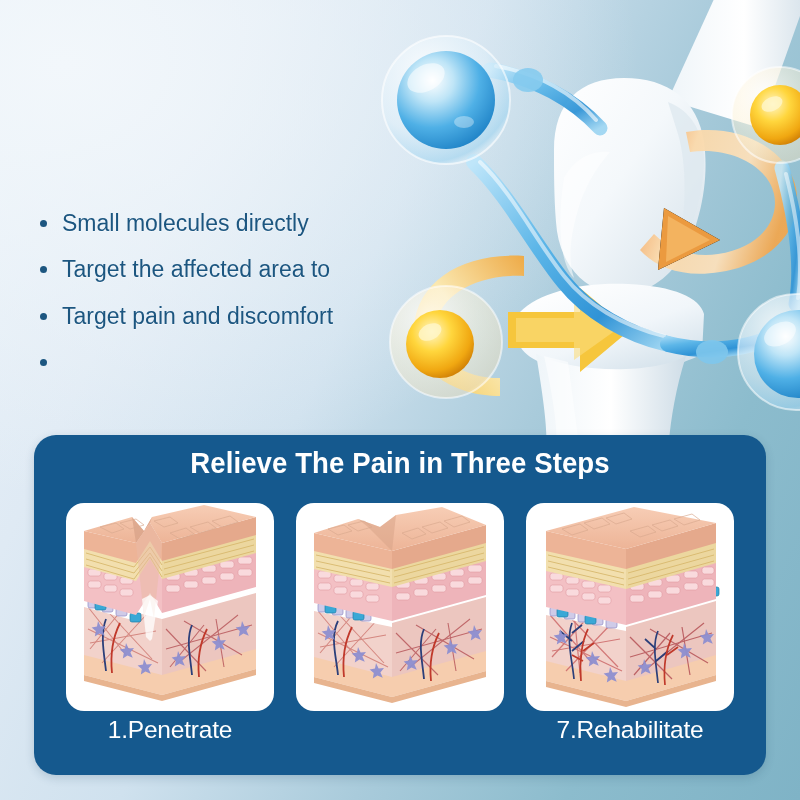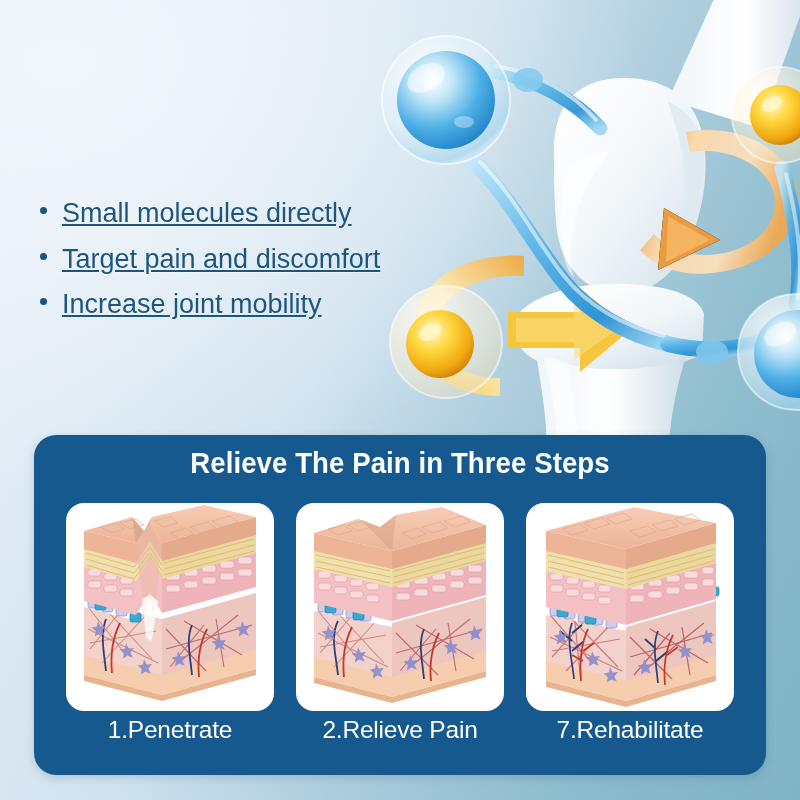--- a/index.html
+++ b/index.html
@@ -31,10 +31,9 @@
   
   .bullets{position:absolute;left:34px;top:192px;width:400px;list-style:none;margin:0;padding:0;}
   .bullets li{
-    position:relative;padding-left:28px;margin:4px 0 11px 0;
-    font-size:27px;line-height:1.28;color:#1c5680;
+    position:relative;padding-left:28px;margin:17px 0 11px 0;
+    font-size:23px;line-height:1.28;color:#1c5680;
     text-shadow:0 1px 0 rgba(255,255,255,.45);
-    text-decoration:underline;
   }
   .bullets li .dot{
     position:absolute;left:6px;top:11px;width:7px;height:7px;border-radius:50%;

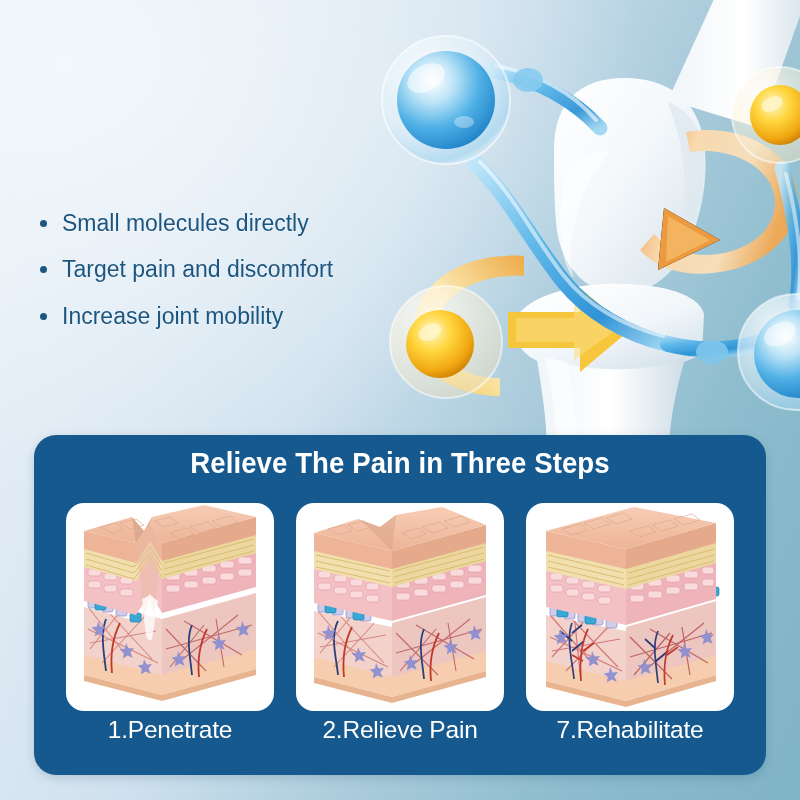--- a/index.html
+++ b/index.html
@@ -228,6 +228,10 @@
     </li>
     <li>
       <span class="dot"></span>
+      <span>Target the affected area to</span>
+    </li>
+    <li>
+      <span class="dot"></span>
       <span>Target pain and discomfort</span>
     </li>
     <li>

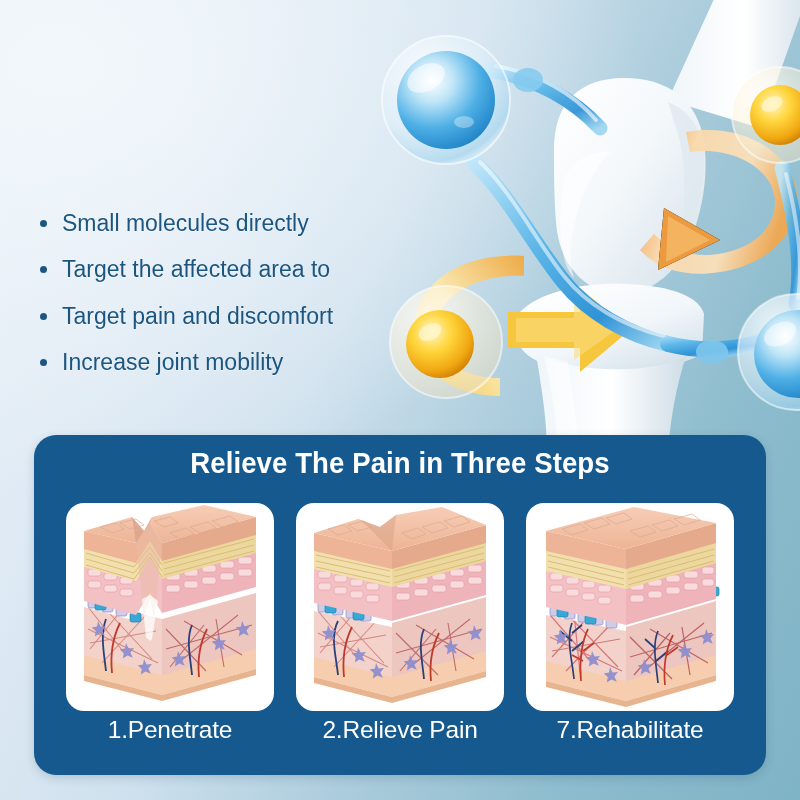--- a/index.html
+++ b/index.html
@@ -236,7 +236,6 @@
     </li>
     <li>
       <span class="dot"></span>
-      <span>Increase joint mobility</span>
     </li>
   </ul>
 

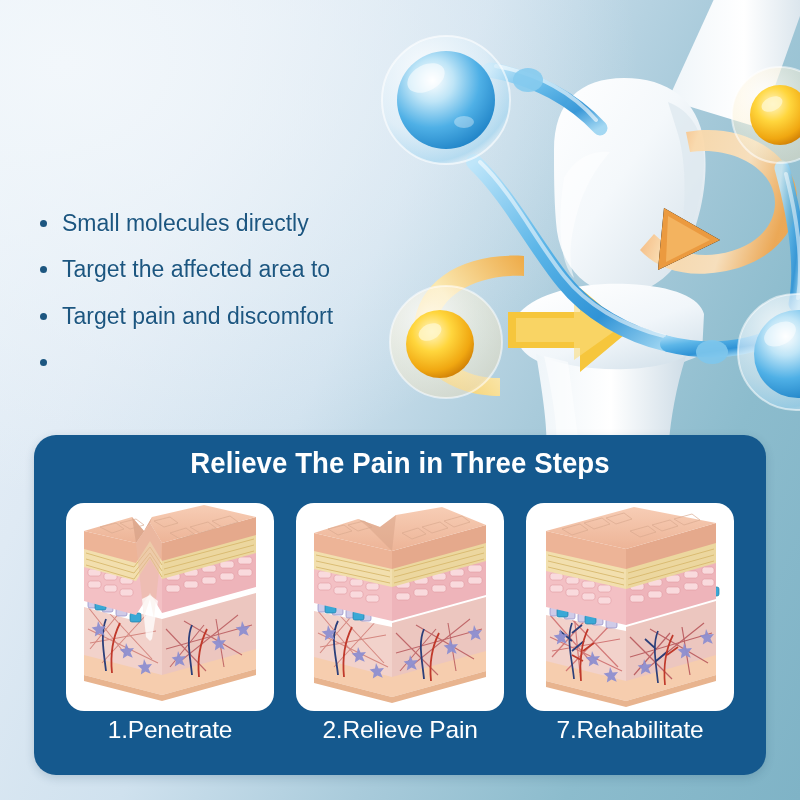--- a/index.html
+++ b/index.html
@@ -582,7 +582,6 @@
 
     <div class="captions">
       <div class="caption">1.Penetrate</div>
-      <div class="caption">2.Relieve Pain</div>
       <div class="caption">7.Rehabilitate</div>
     </div>
 

